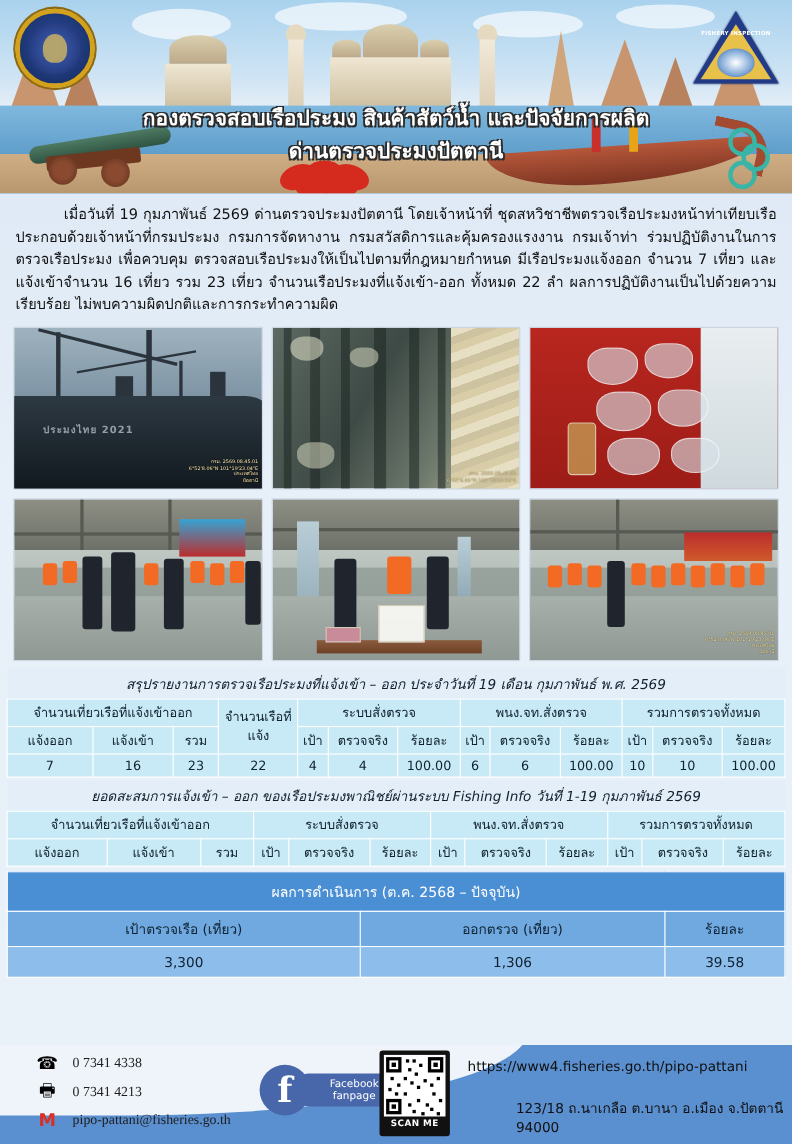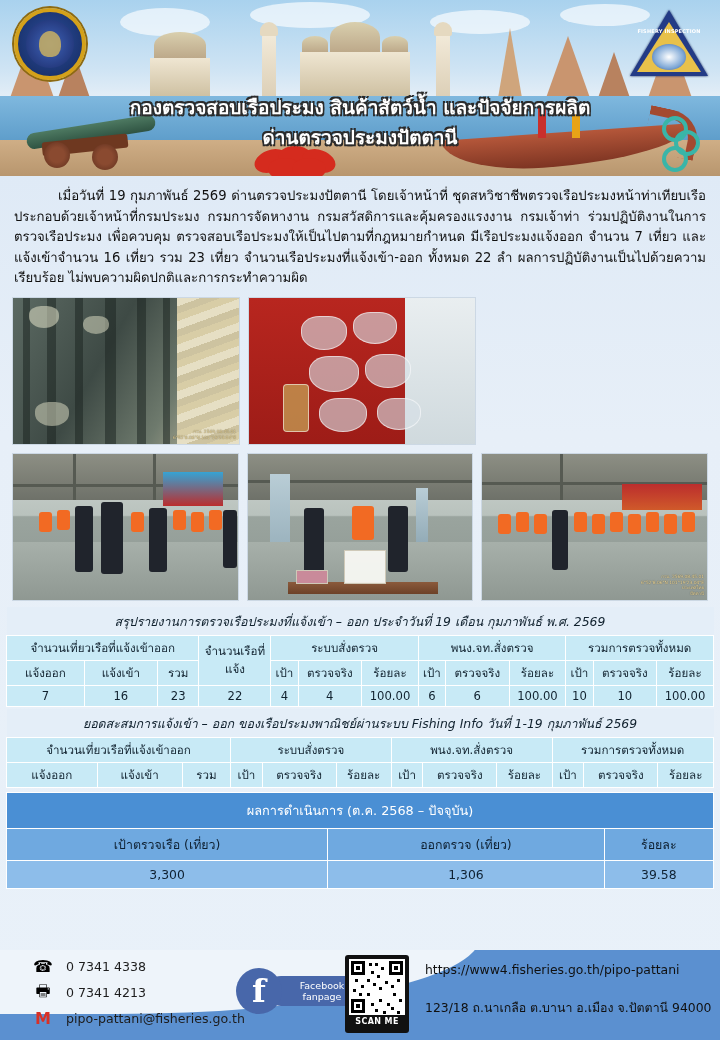--- a/index.html
+++ b/index.html
@@ -281,6 +281,18 @@
     <div class="paragraph">เมื่อวันที่ 19 กุมภาพันธ์ 2569 ด่านตรวจประมงปัตตานี โดยเจ้าหน้าที่ ชุดสหวิชาชีพตรวจเรือประมงหน้าท่าเทียบเรือ ประกอบด้วยเจ้าหน้าที่กรมประมง กรมการจัดหางาน กรมสวัสดิการและคุ้มครองแรงงาน กรมเจ้าท่า ร่วมปฏิบัติงานในการตรวจเรือประมง เพื่อควบคุม ตรวจสอบเรือประมงให้เป็นไปตามที่กฎหมายกำหนด มีเรือประมงแจ้งออก จำนวน 7 เที่ยว และแจ้งเข้าจำนวน 16 เที่ยว รวม 23 เที่ยว จำนวนเรือประมงที่แจ้งเข้า-ออก ทั้งหมด 22 ลำ ผลการปฏิบัติงานเป็นไปด้วยความเรียบร้อย ไม่พบความผิดปกติและการกระทำความผิด</div>
 
     <div class="photo-row">
+      <div class="photo p-boat">
+        <div class="mast" style="left:38px; top:4px; width:4px; height:70px;"></div>
+        <div class="mast" style="left:120px; top:2px; width:5px; height:76px;"></div>
+        <div class="mast" style="left:20px; top:16px; width:130px; height:3px; transform:rotate(14deg);"></div>
+        <div class="mast" style="left:56px; top:30px; width:110px; height:2px; transform:rotate(-10deg);"></div>
+        <div class="mast" style="left:150px; top:30px; width:3px; height:44px;"></div>
+        <div class="mast" style="left:92px; top:44px; width:16px; height:30px;"></div>
+        <div class="mast" style="left:178px; top:40px; width:14px; height:34px;"></div>
+        <div class="hullbig"></div>
+        <div class="hull-txt">ประมงไทย 2021</div>
+        <div class="ph-stamp">กรม. 2569.08.45.01<br>6°52'8.06"N 101°19'23.04"E<br>ประเทศไทย<br>ปัตตานี</div>
+      </div>
 
       <div class="photo p-nets">
         <div class="floats"></div>

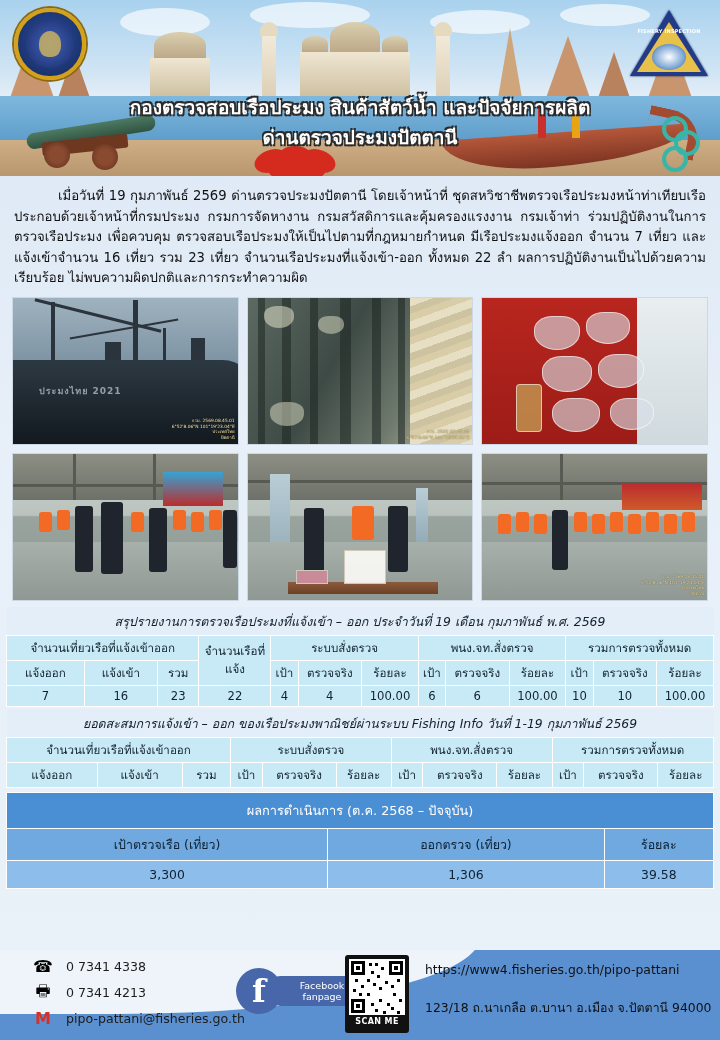--- a/index.html
+++ b/index.html
@@ -181,7 +181,7 @@
   .f-row { position:absolute; display:flex; align-items:center; gap:12px; }
   .f-icon { width: 22px; height: 20px; display:flex; align-items:center; justify-content:center;
             font-size:16px; }
-  .f-text { font-size: 12.6px; color:#1d1d1d; }
+  .f-text { font-size: 12.6px; color:#1d1d1d;font-family:Liberation Serif, serif; }
   .fb-badge { position:absolute; left: 236px; top: 18px; width: 130px; height: 46px; }
   .fb-circle { position:absolute; left:0; top:0; width:46px; height:46px; border-radius:50%;
                background:#4867aa; color:#fff; font-size:32px; font-weight:bold;

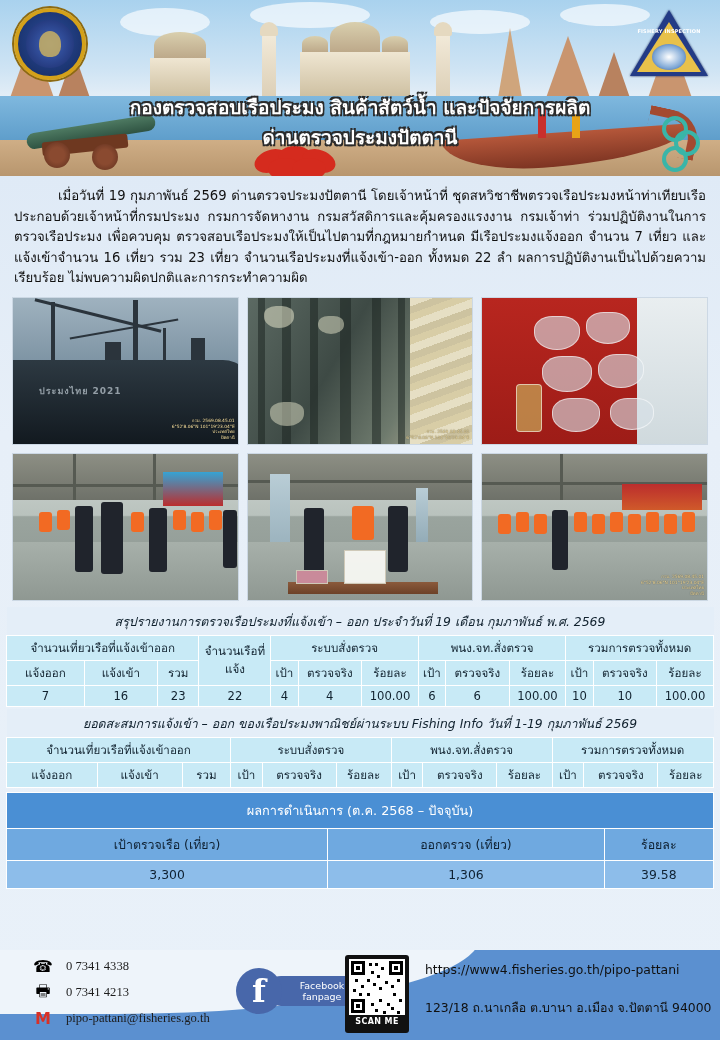--- a/index.html
+++ b/index.html
@@ -199,7 +199,7 @@
   .qr-cell { position:absolute; background:#000; }
   .f-right { position:absolute; left: 425px; }
   .f-url { font-size: 12.4px; color:#101010; }
-  .f-addr { font-size: 12.4px; color:#101010; }
+  .f-addr { font-size: 12.4px; color:#101010;margin-left:44px; }
 </style>
 </head>
 <body>

